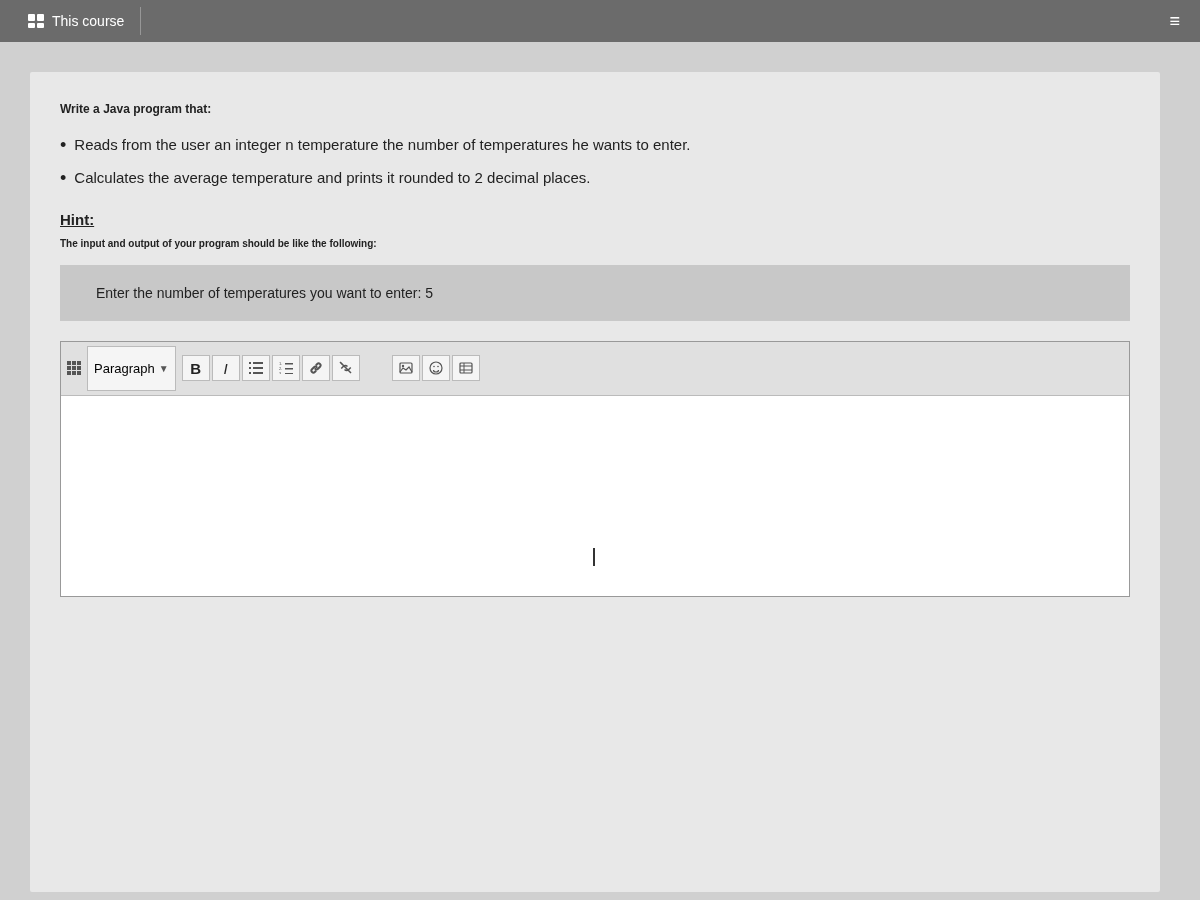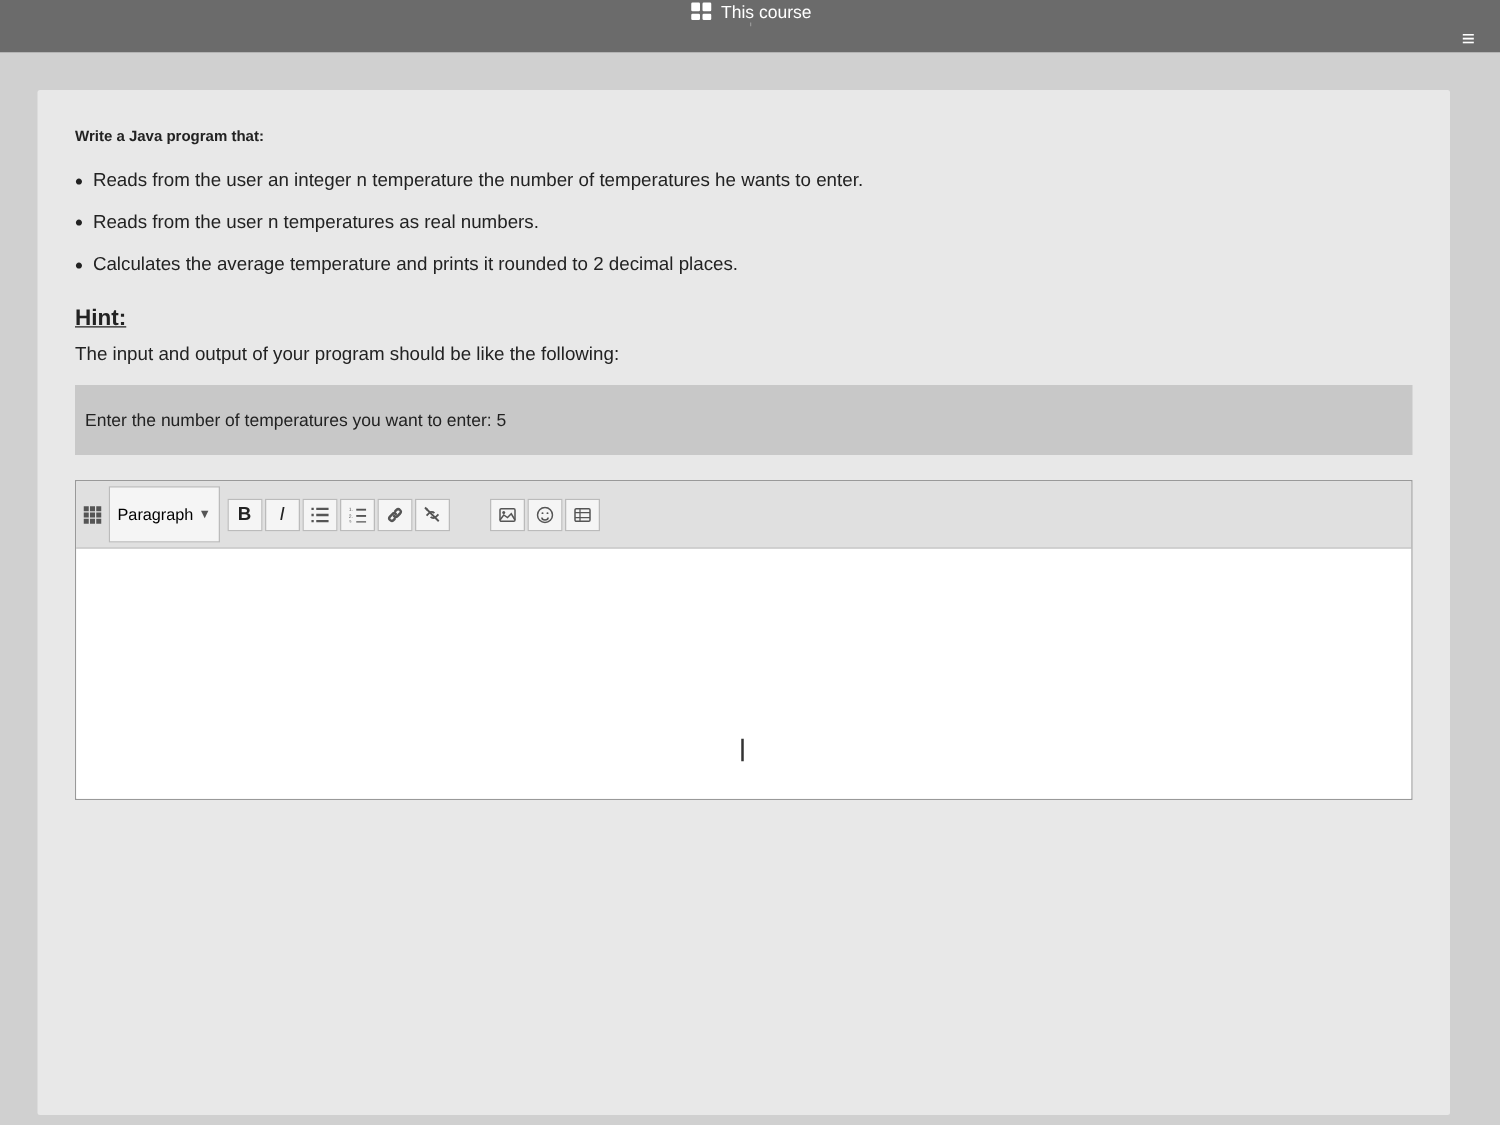--- a/index.html
+++ b/index.html
@@ -24,7 +24,6 @@
       height: 42px;
       padding: 0 10px;
       gap: 0;
-      flex-direction: column;
     }
 
     .nav-item {

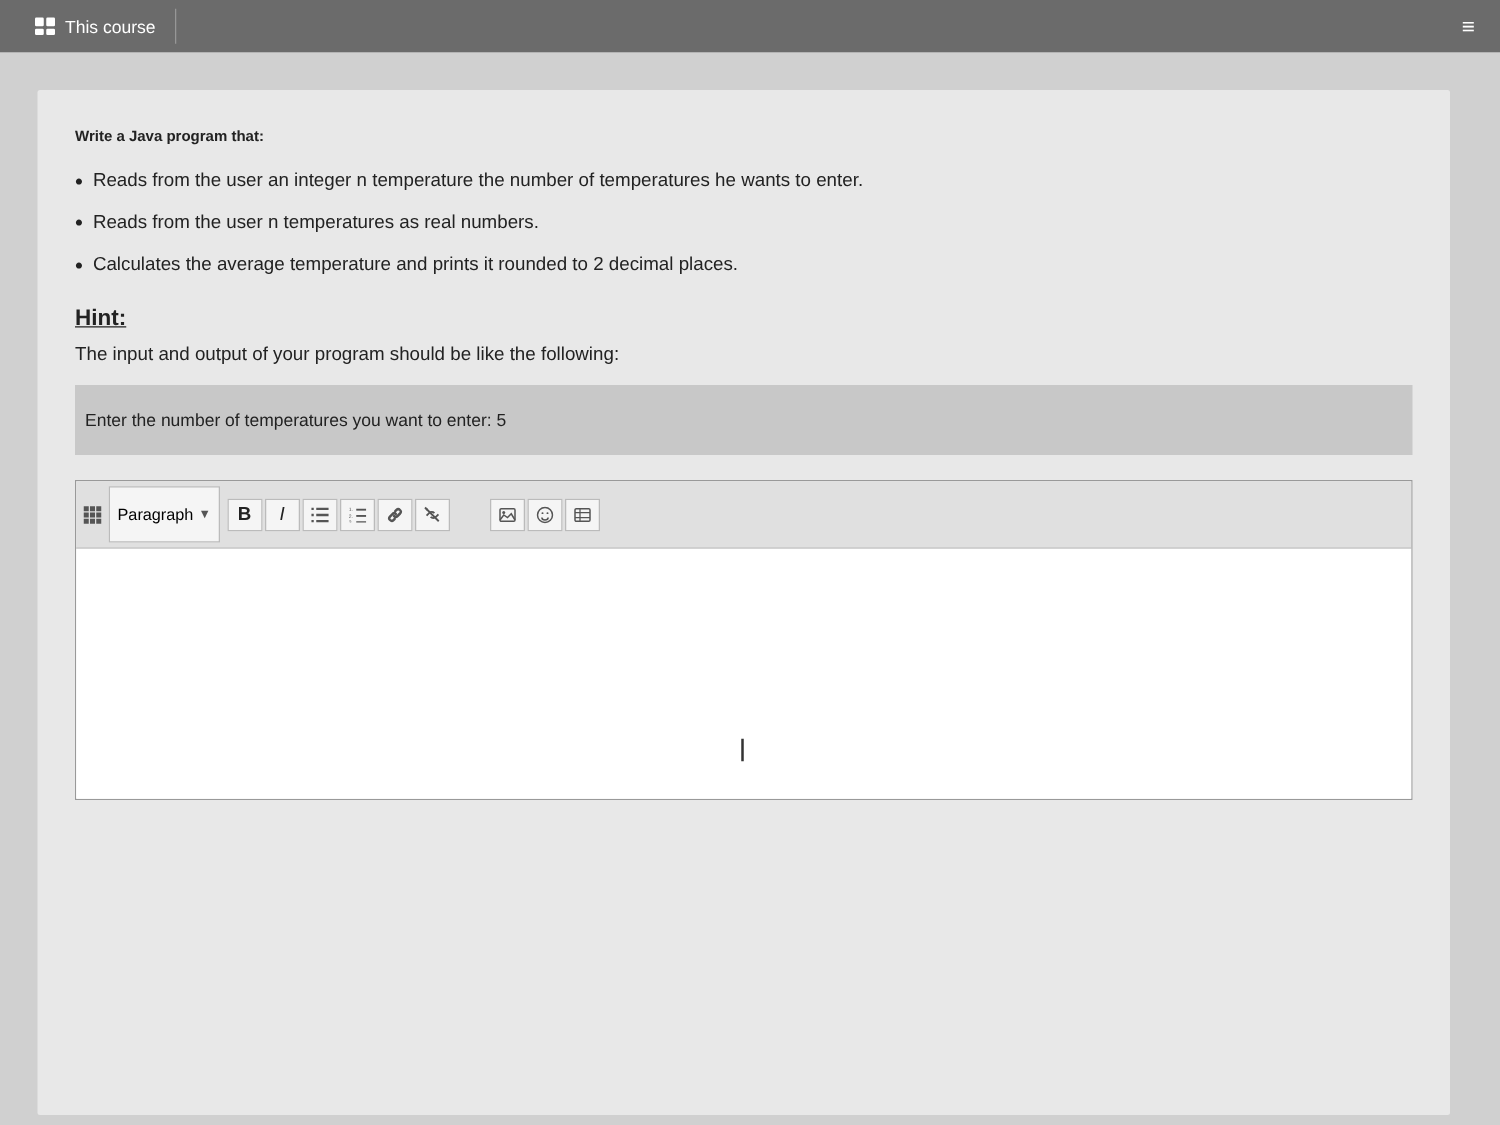--- a/index.html
+++ b/index.html
@@ -249,9 +249,6 @@
         <span>Reads from the user an integer n temperature the number of temperatures he wants to enter.</span>
       </li>
       <li>
-        <span>Reads from the user n temperatures as real numbers.</span>
-      </li>
-      <li>
         <span>Calculates the average temperature and prints it rounded to 2 decimal places.</span>
       </li>
     </ul>

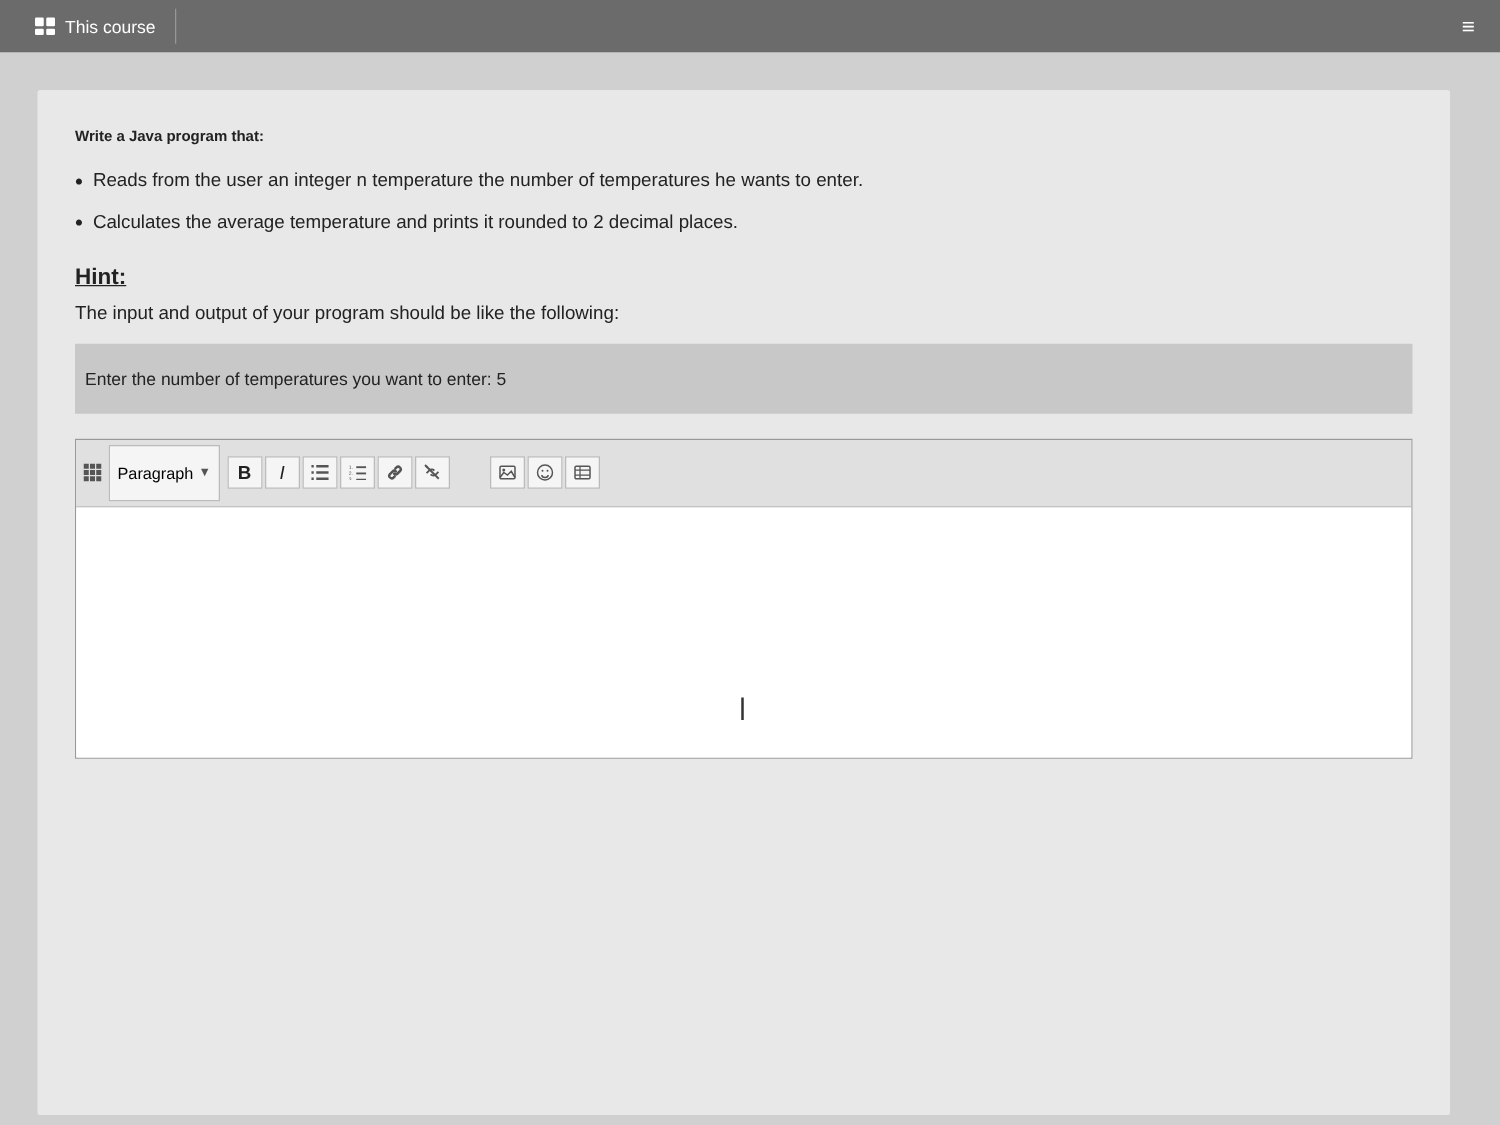--- a/index.html
+++ b/index.html
@@ -97,7 +97,7 @@
     }
 
     .hint-label {
-      font-size: 18px;
+      font-size: 15px;
       font-weight: bold;
       color: #222;
       margin-bottom: 10px;

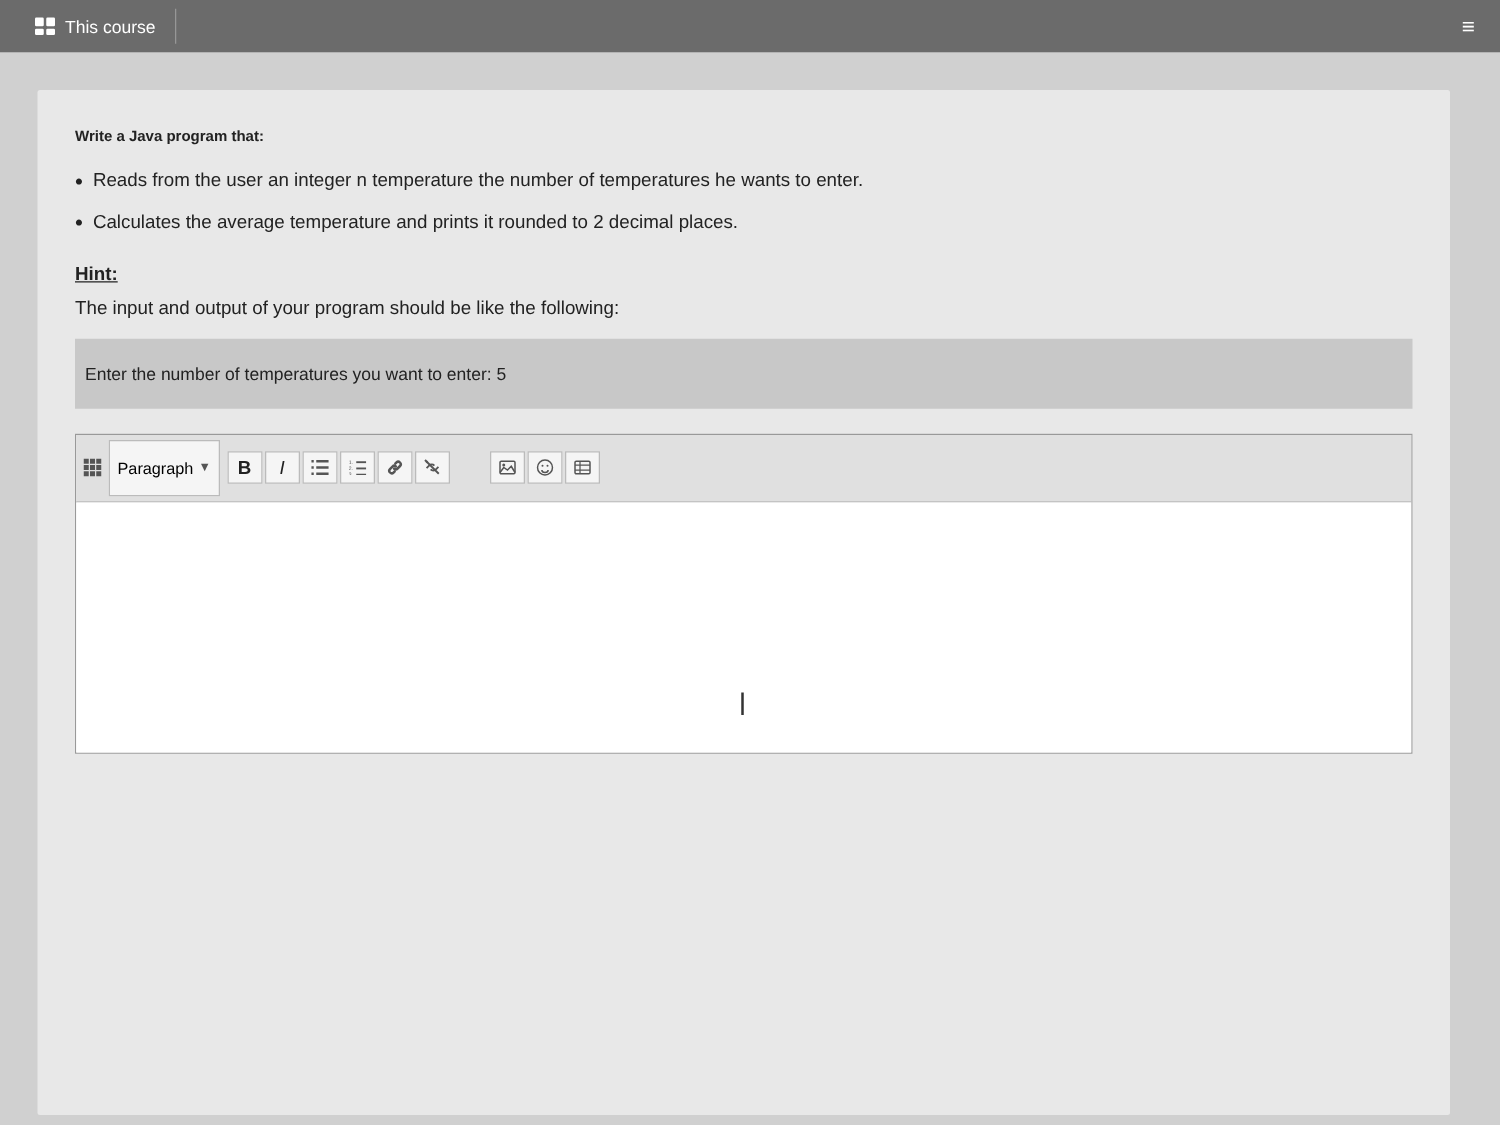--- a/index.html
+++ b/index.html
@@ -105,8 +105,8 @@
     }
 
     .io-header {
-      font-size: 15px;
-      font-weight: normal;
+      font-size: 10px;
+      font-weight: bold;
       color: #222;
       margin-bottom: 16px;
     }

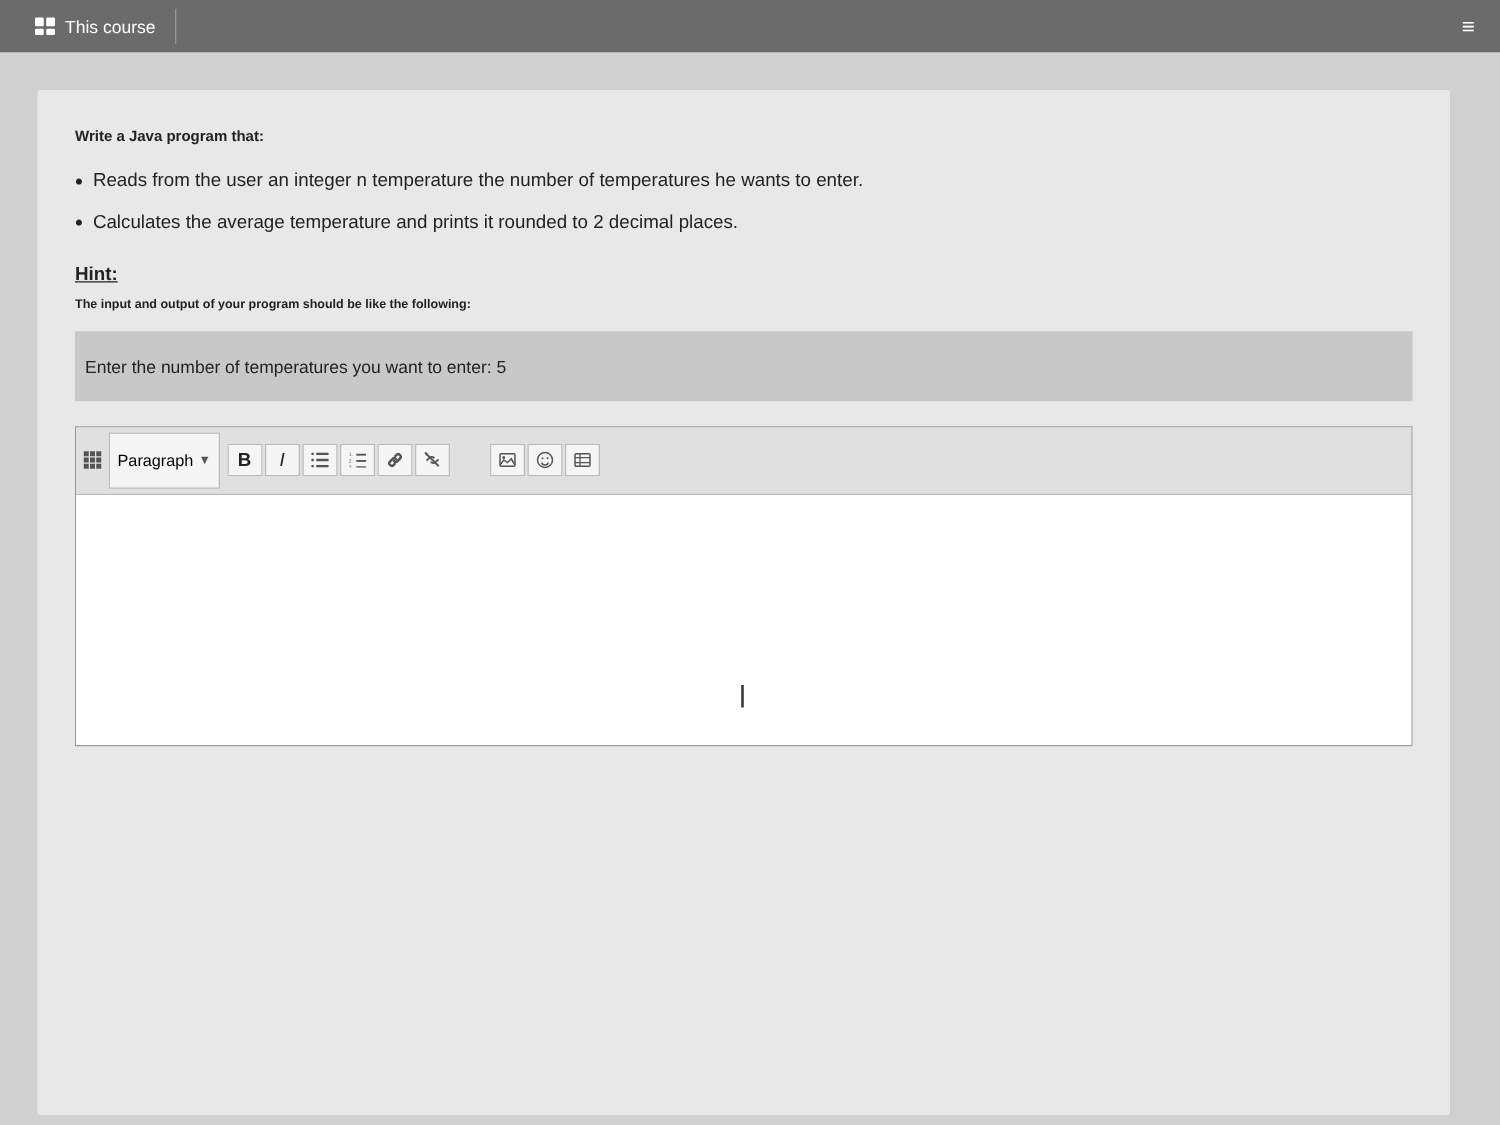--- a/index.html
+++ b/index.html
@@ -113,7 +113,7 @@
 
     .io-example {
       background: #c8c8c8;
-      padding: 12px 8px;
+      padding: 12px 36px;
       margin-bottom: 20px;
       font-size: 14px;
       color: #222;

